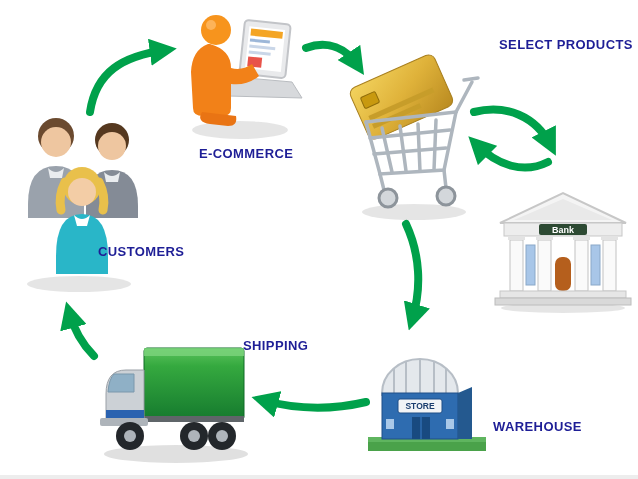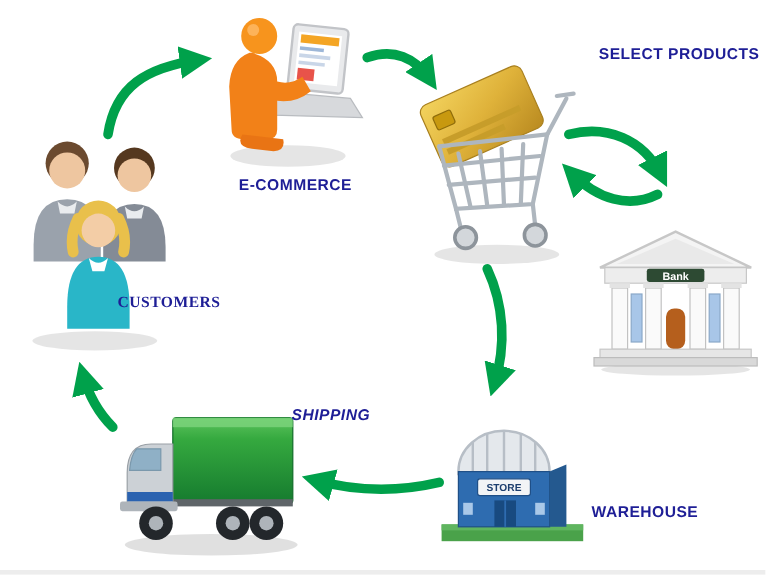--- a/index.html
+++ b/index.html
@@ -59,7 +59,7 @@
       <path d="M60 113 q8 8 16 0 l-3 11 h-10 z" fill="#ffffff"></path>
     </svg>
   </div>
-  <div class="node-label" style="left:98px;top:244px;font-family:Liberation Serif, serif;">CUSTOMERS</div>
+  <div class="node-label" style="left:98px;top:244px;">CUSTOMERS</div>
 
   <div class="icon-wrap" style="left:182px;top:2px;width:125px;height:140px;">
     <svg width="125" height="140" viewBox="0 0 125 140">

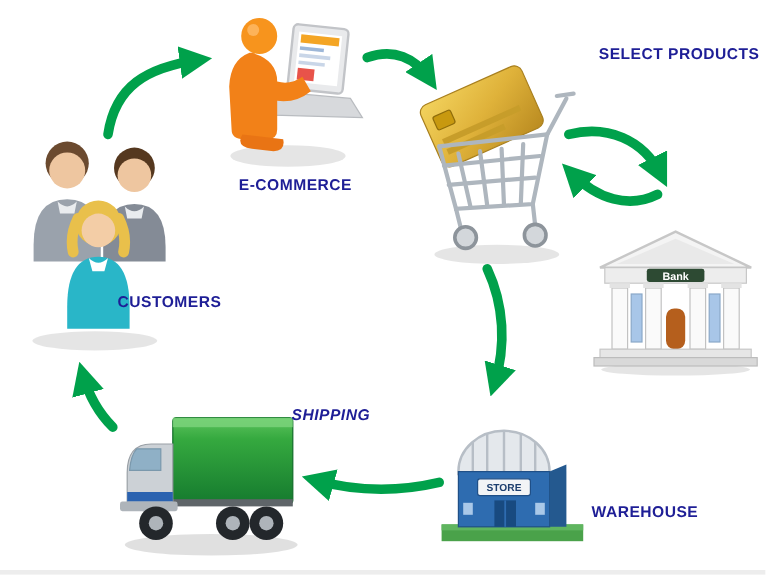--- a/index.html
+++ b/index.html
@@ -214,7 +214,7 @@
         <circle cx="132" cy="104" r="6" fill="#aeb4ba"></circle>
     </svg>
   </div>
-  <div class="node-label" style="left:243px;top:338px;font-style:italic;">SHIPPING</div>
+  <div class="node-label" style="left:243px;top:338px;">SHIPPING</div>
 
 </div>
 

